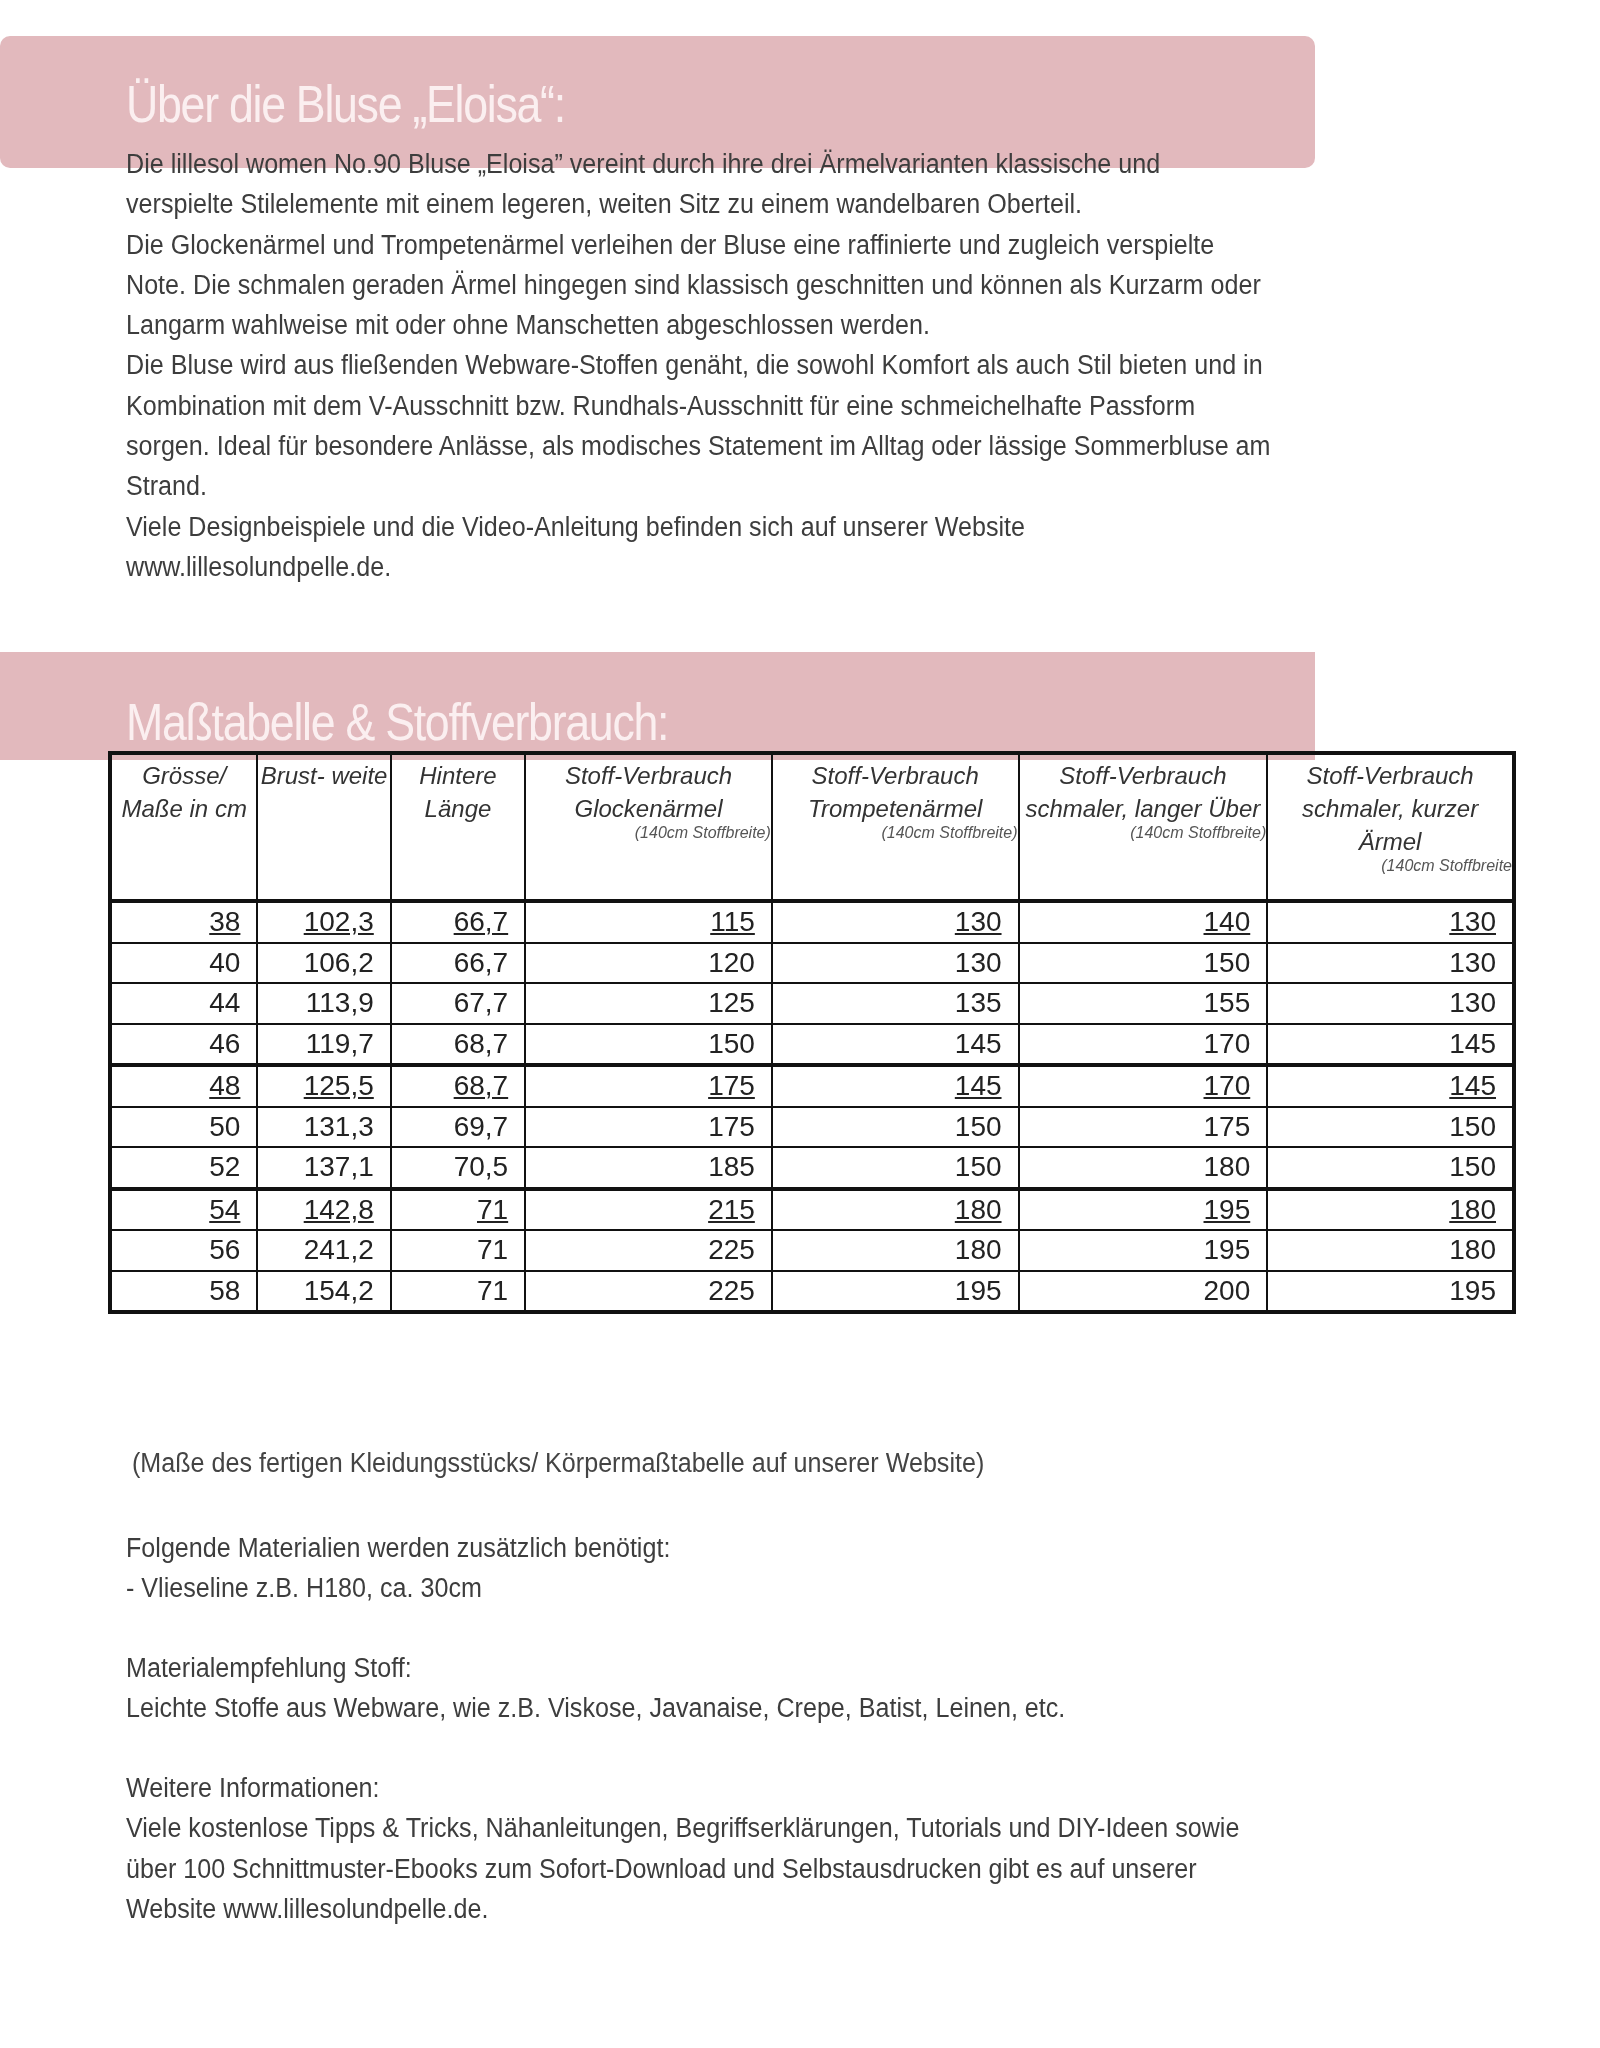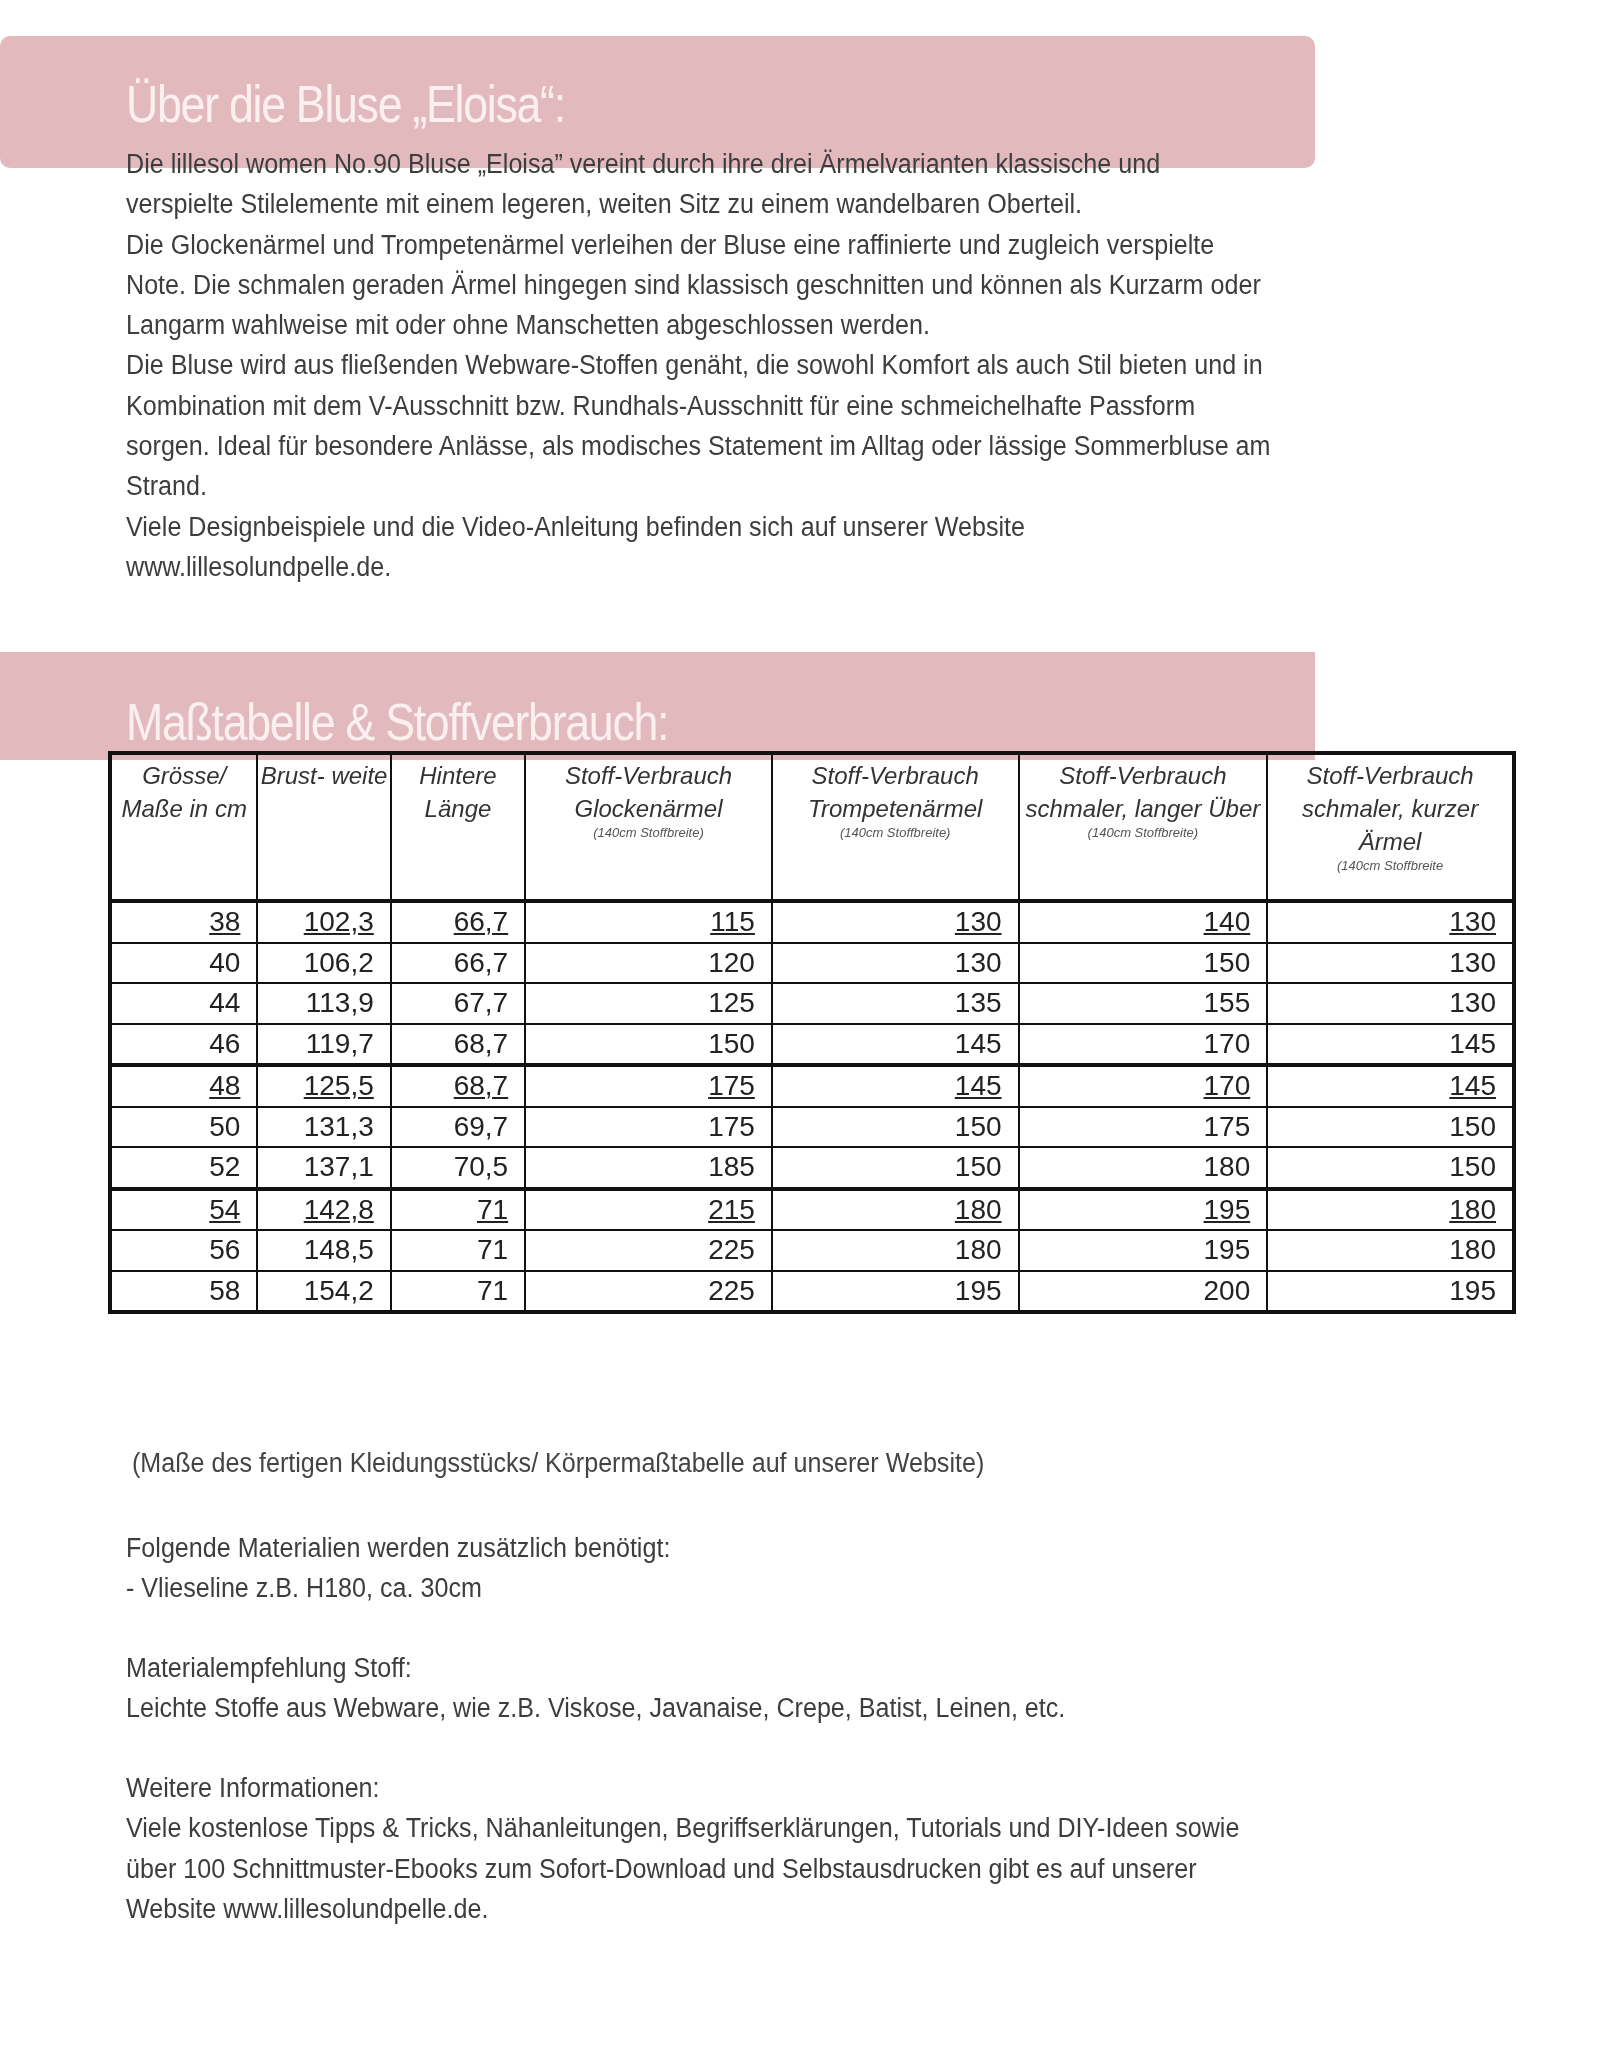--- a/index.html
+++ b/index.html
@@ -40,7 +40,7 @@
       font-size: 24px; line-height: 33px; color: #333; text-align: center;
       padding-top: 4px; border-bottom: 4px solid #111; font-style: italic;
     }
-    #size-table th .sub { display: block; font-size: 13px; line-height: 16px; color: #555; }
+    #size-table th .sub { display: block; font-size: 16px; line-height: 16px; color: #555; text-align: right; }
     #size-table td {
       height: 38.5px; text-align: right; padding-right: 16px;
       font-size: 28px; color: #222; line-height: 38px;

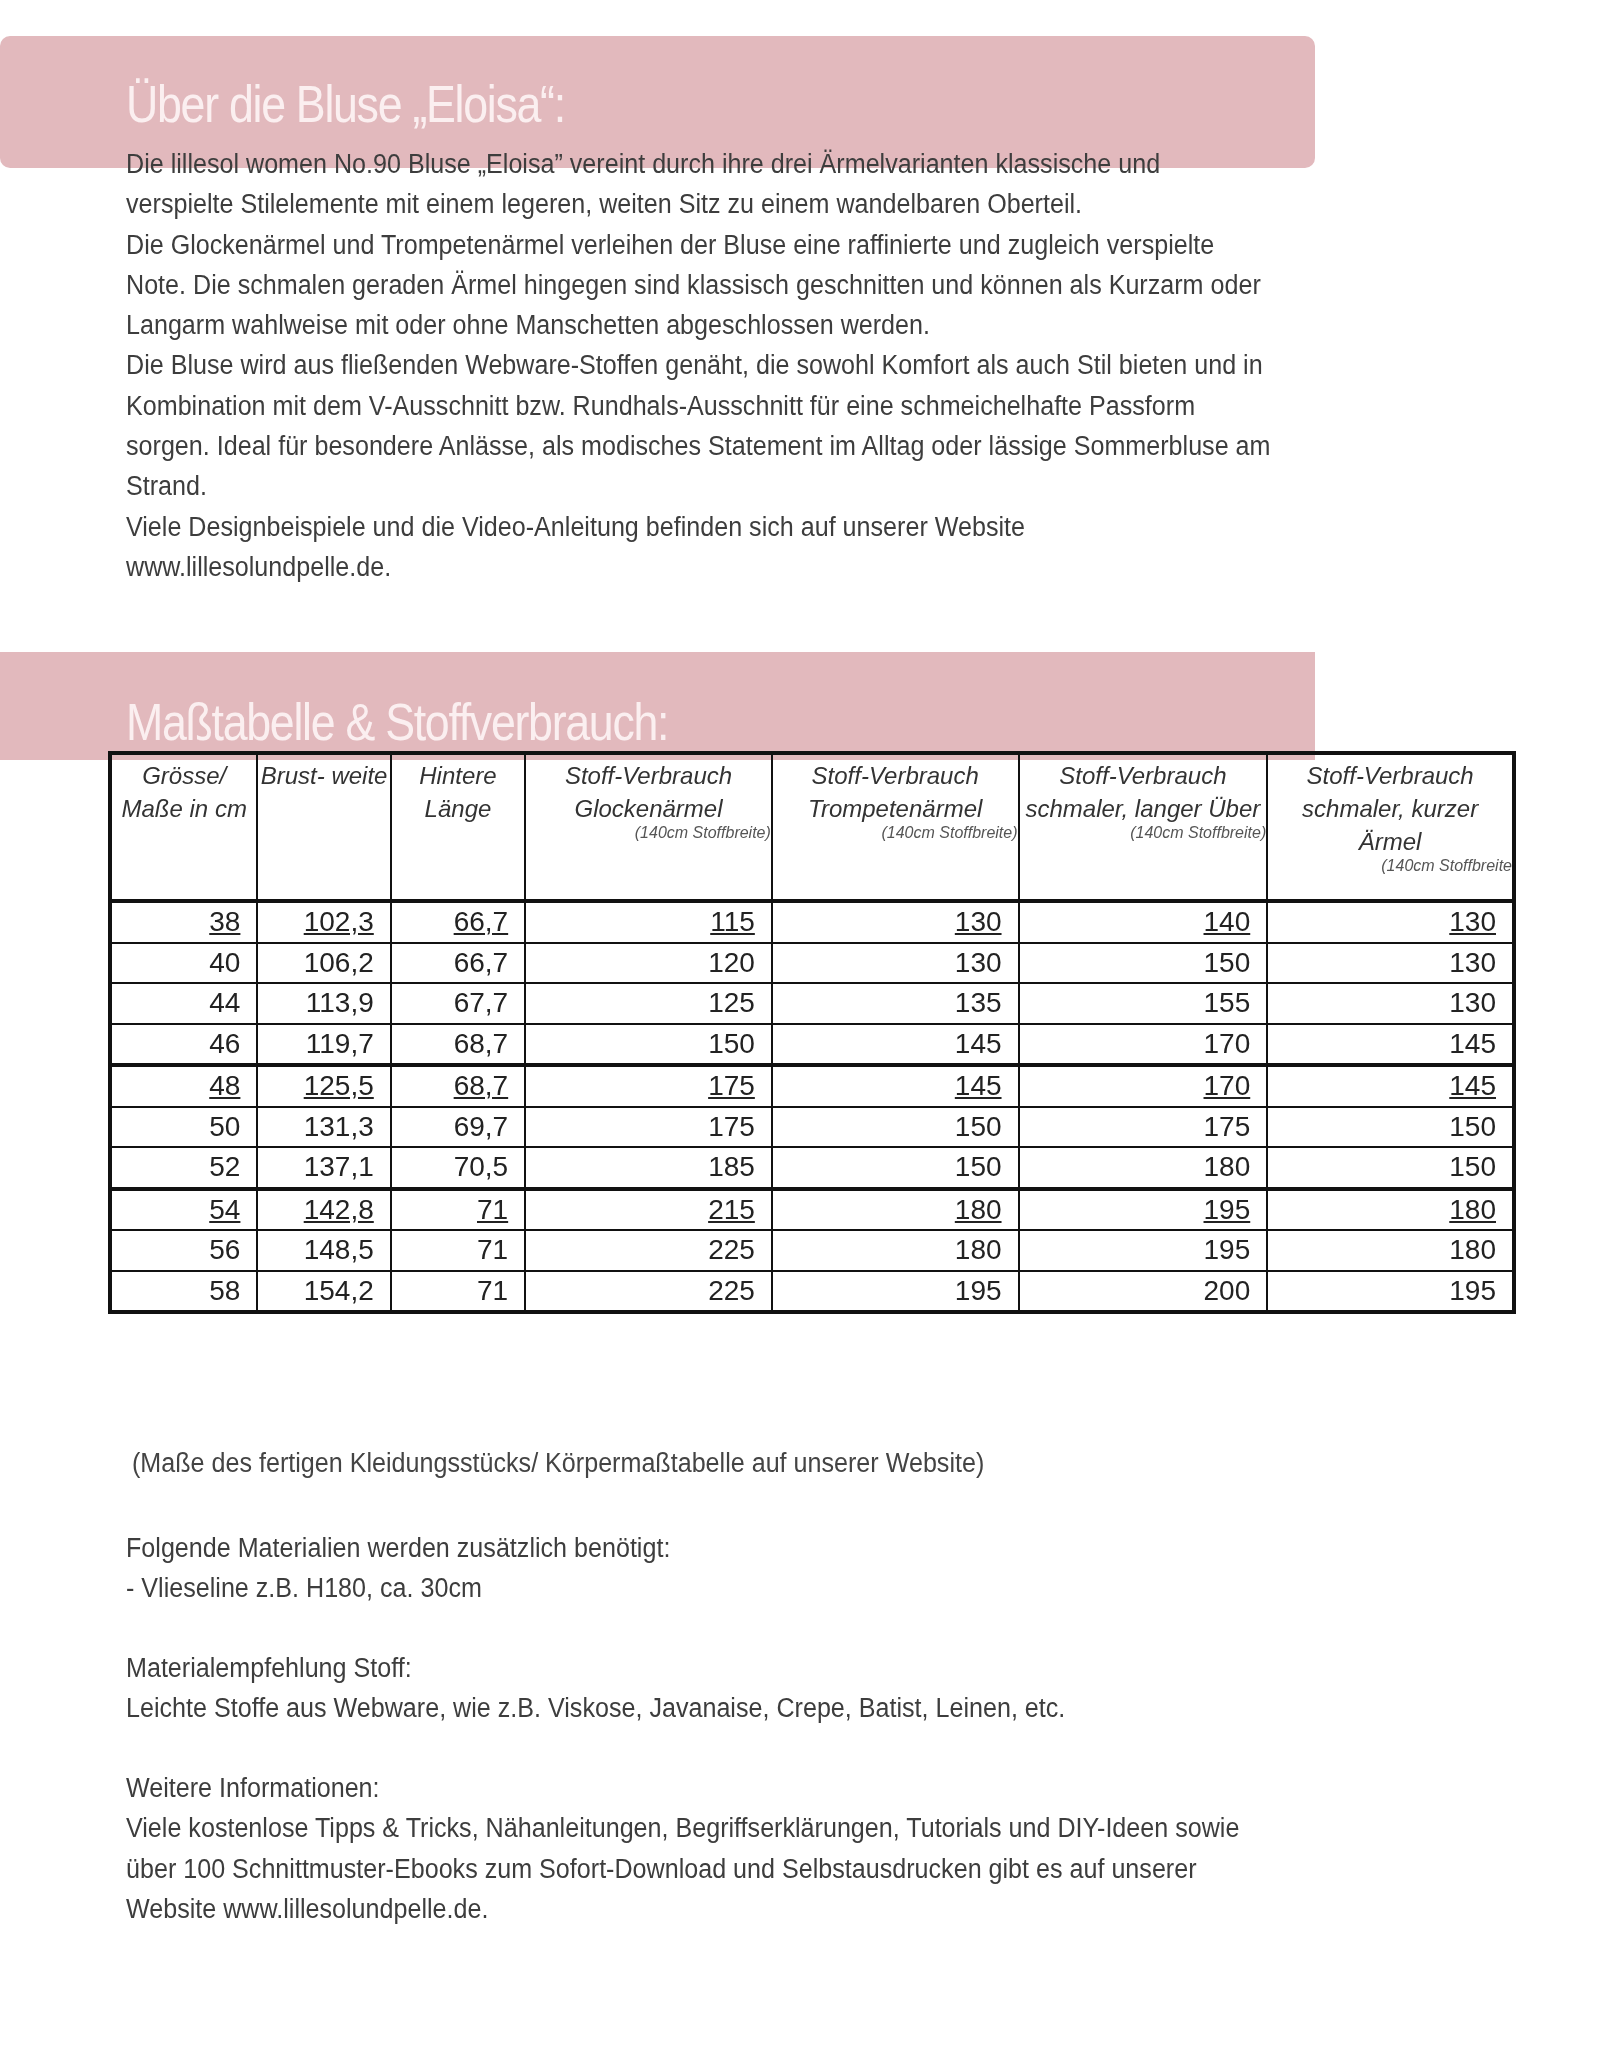--- a/index.html
+++ b/index.html
@@ -176,7 +176,7 @@
       </tr>
       <tr>
         <td>56</td>
-        <td>148,5</td>
+        <td>241,2</td>
         <td>71</td>
         <td>225</td>
         <td>180</td>

